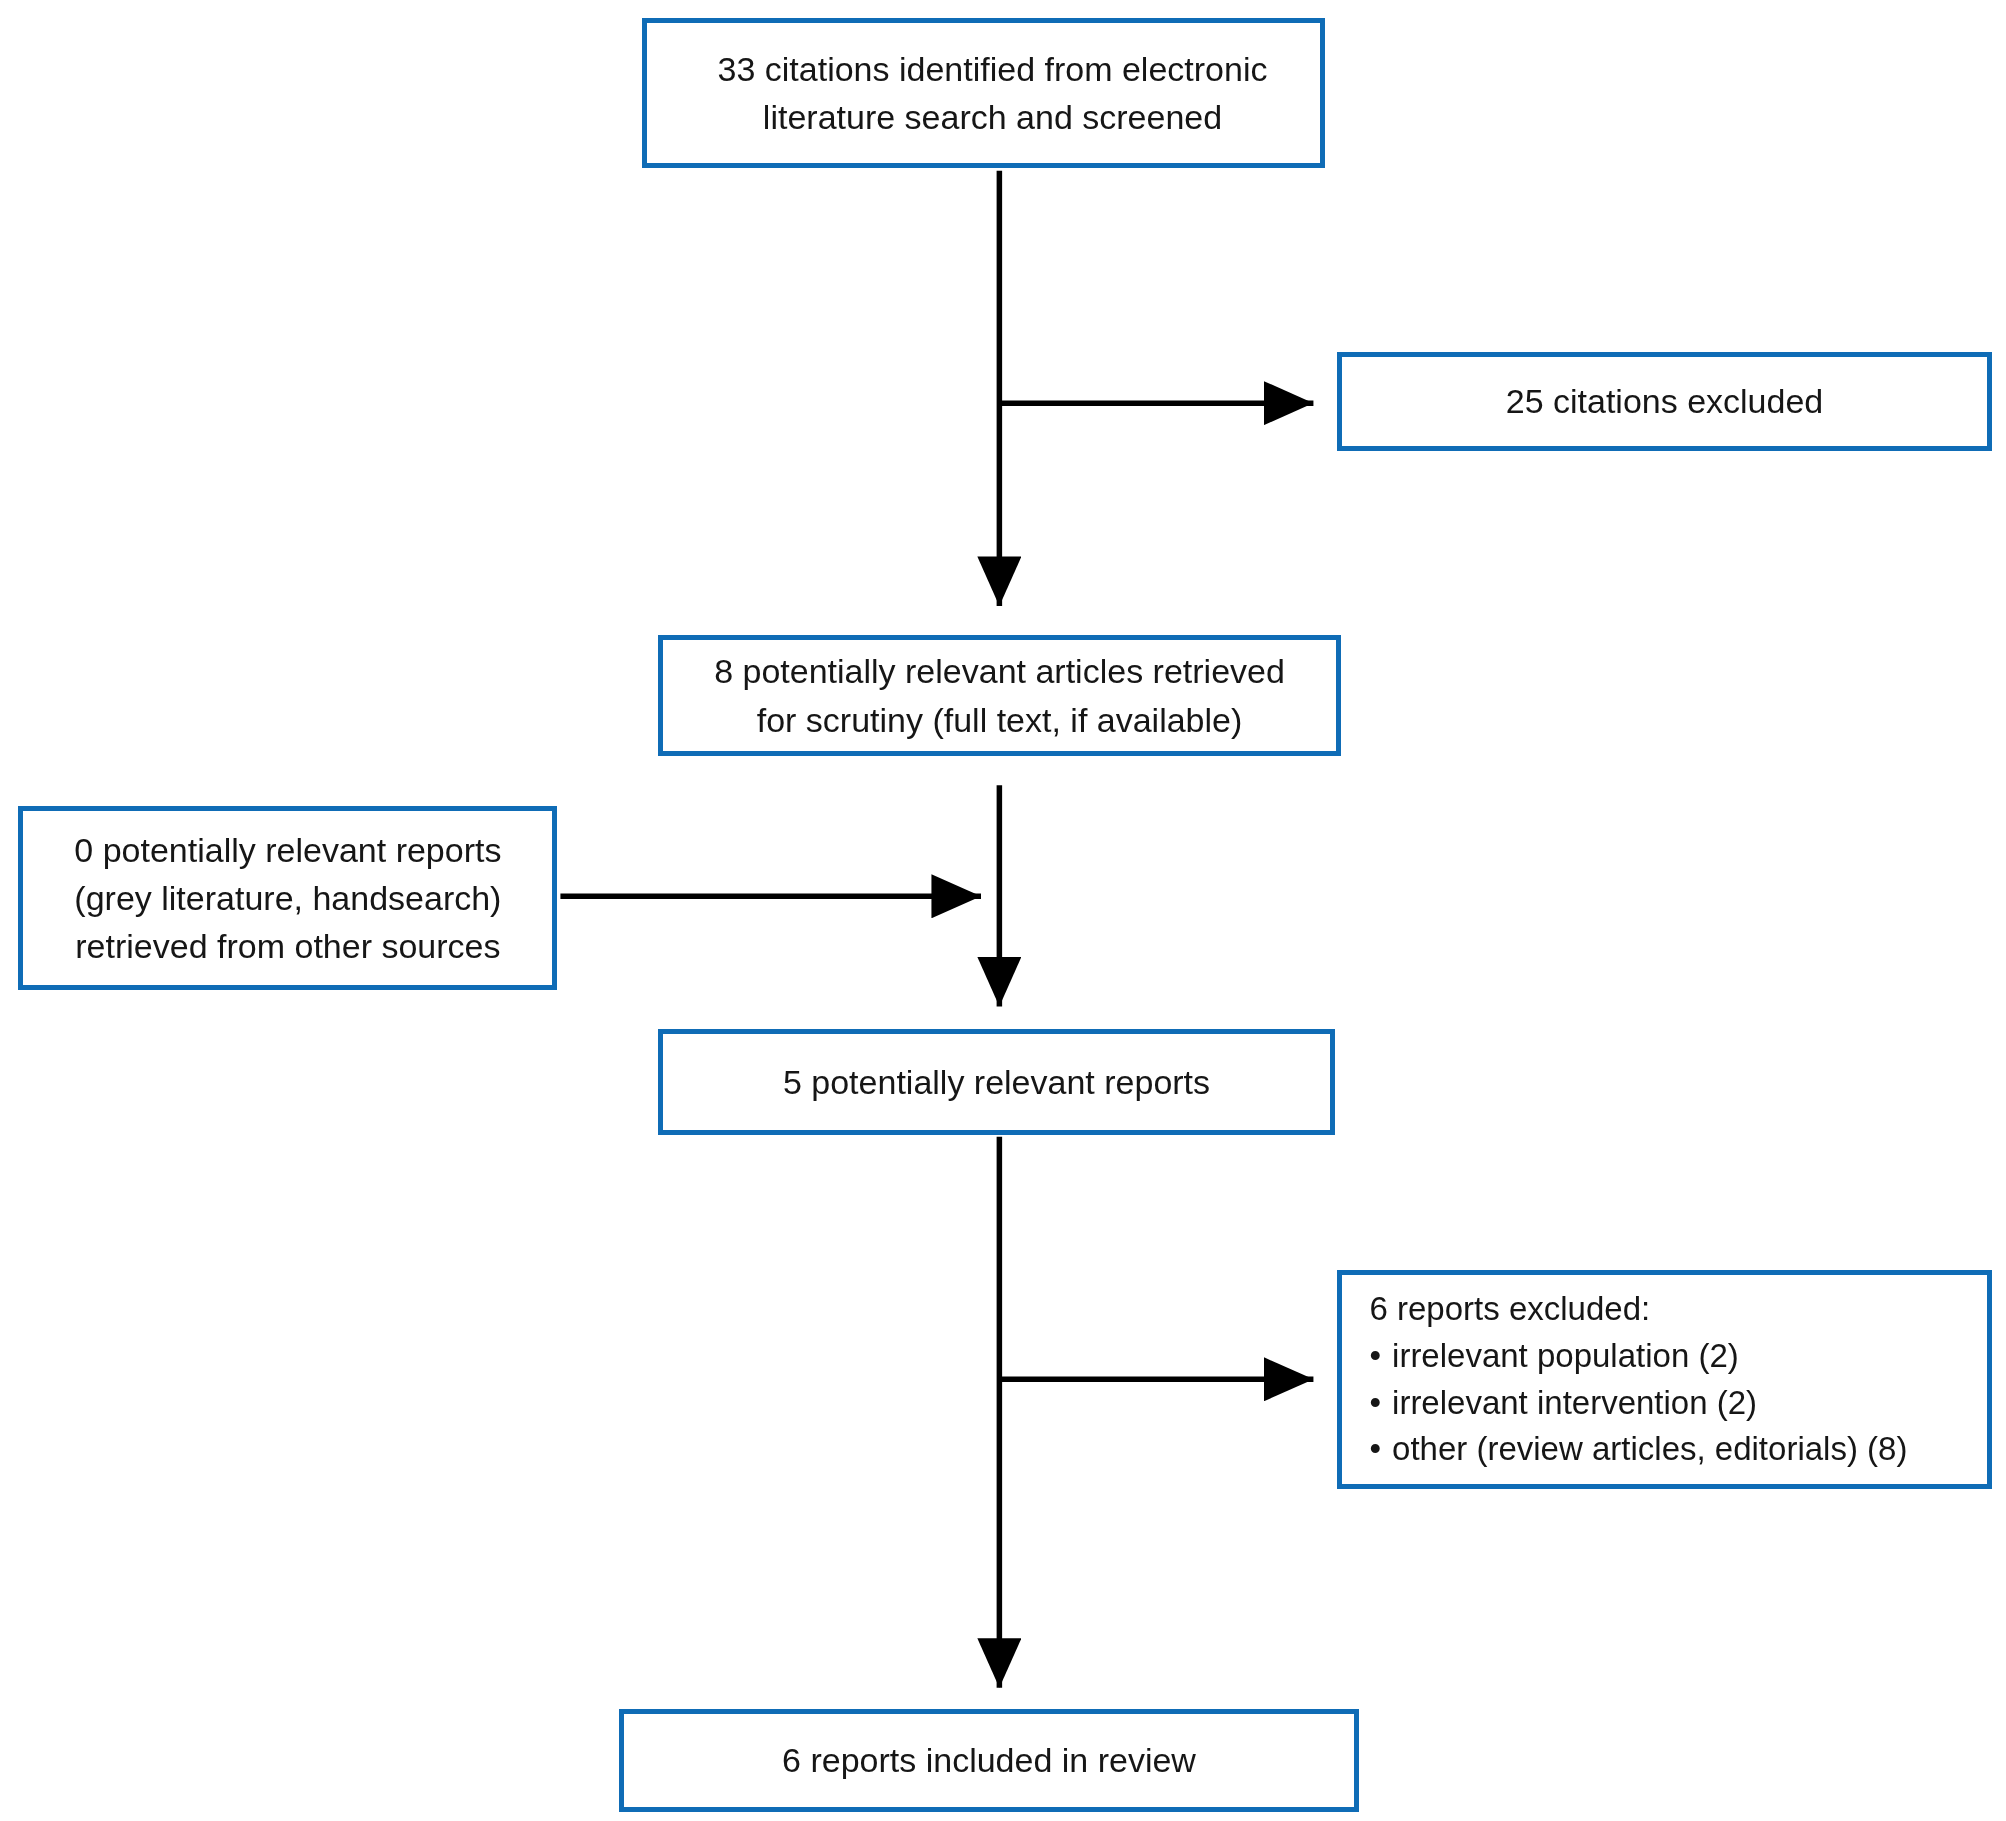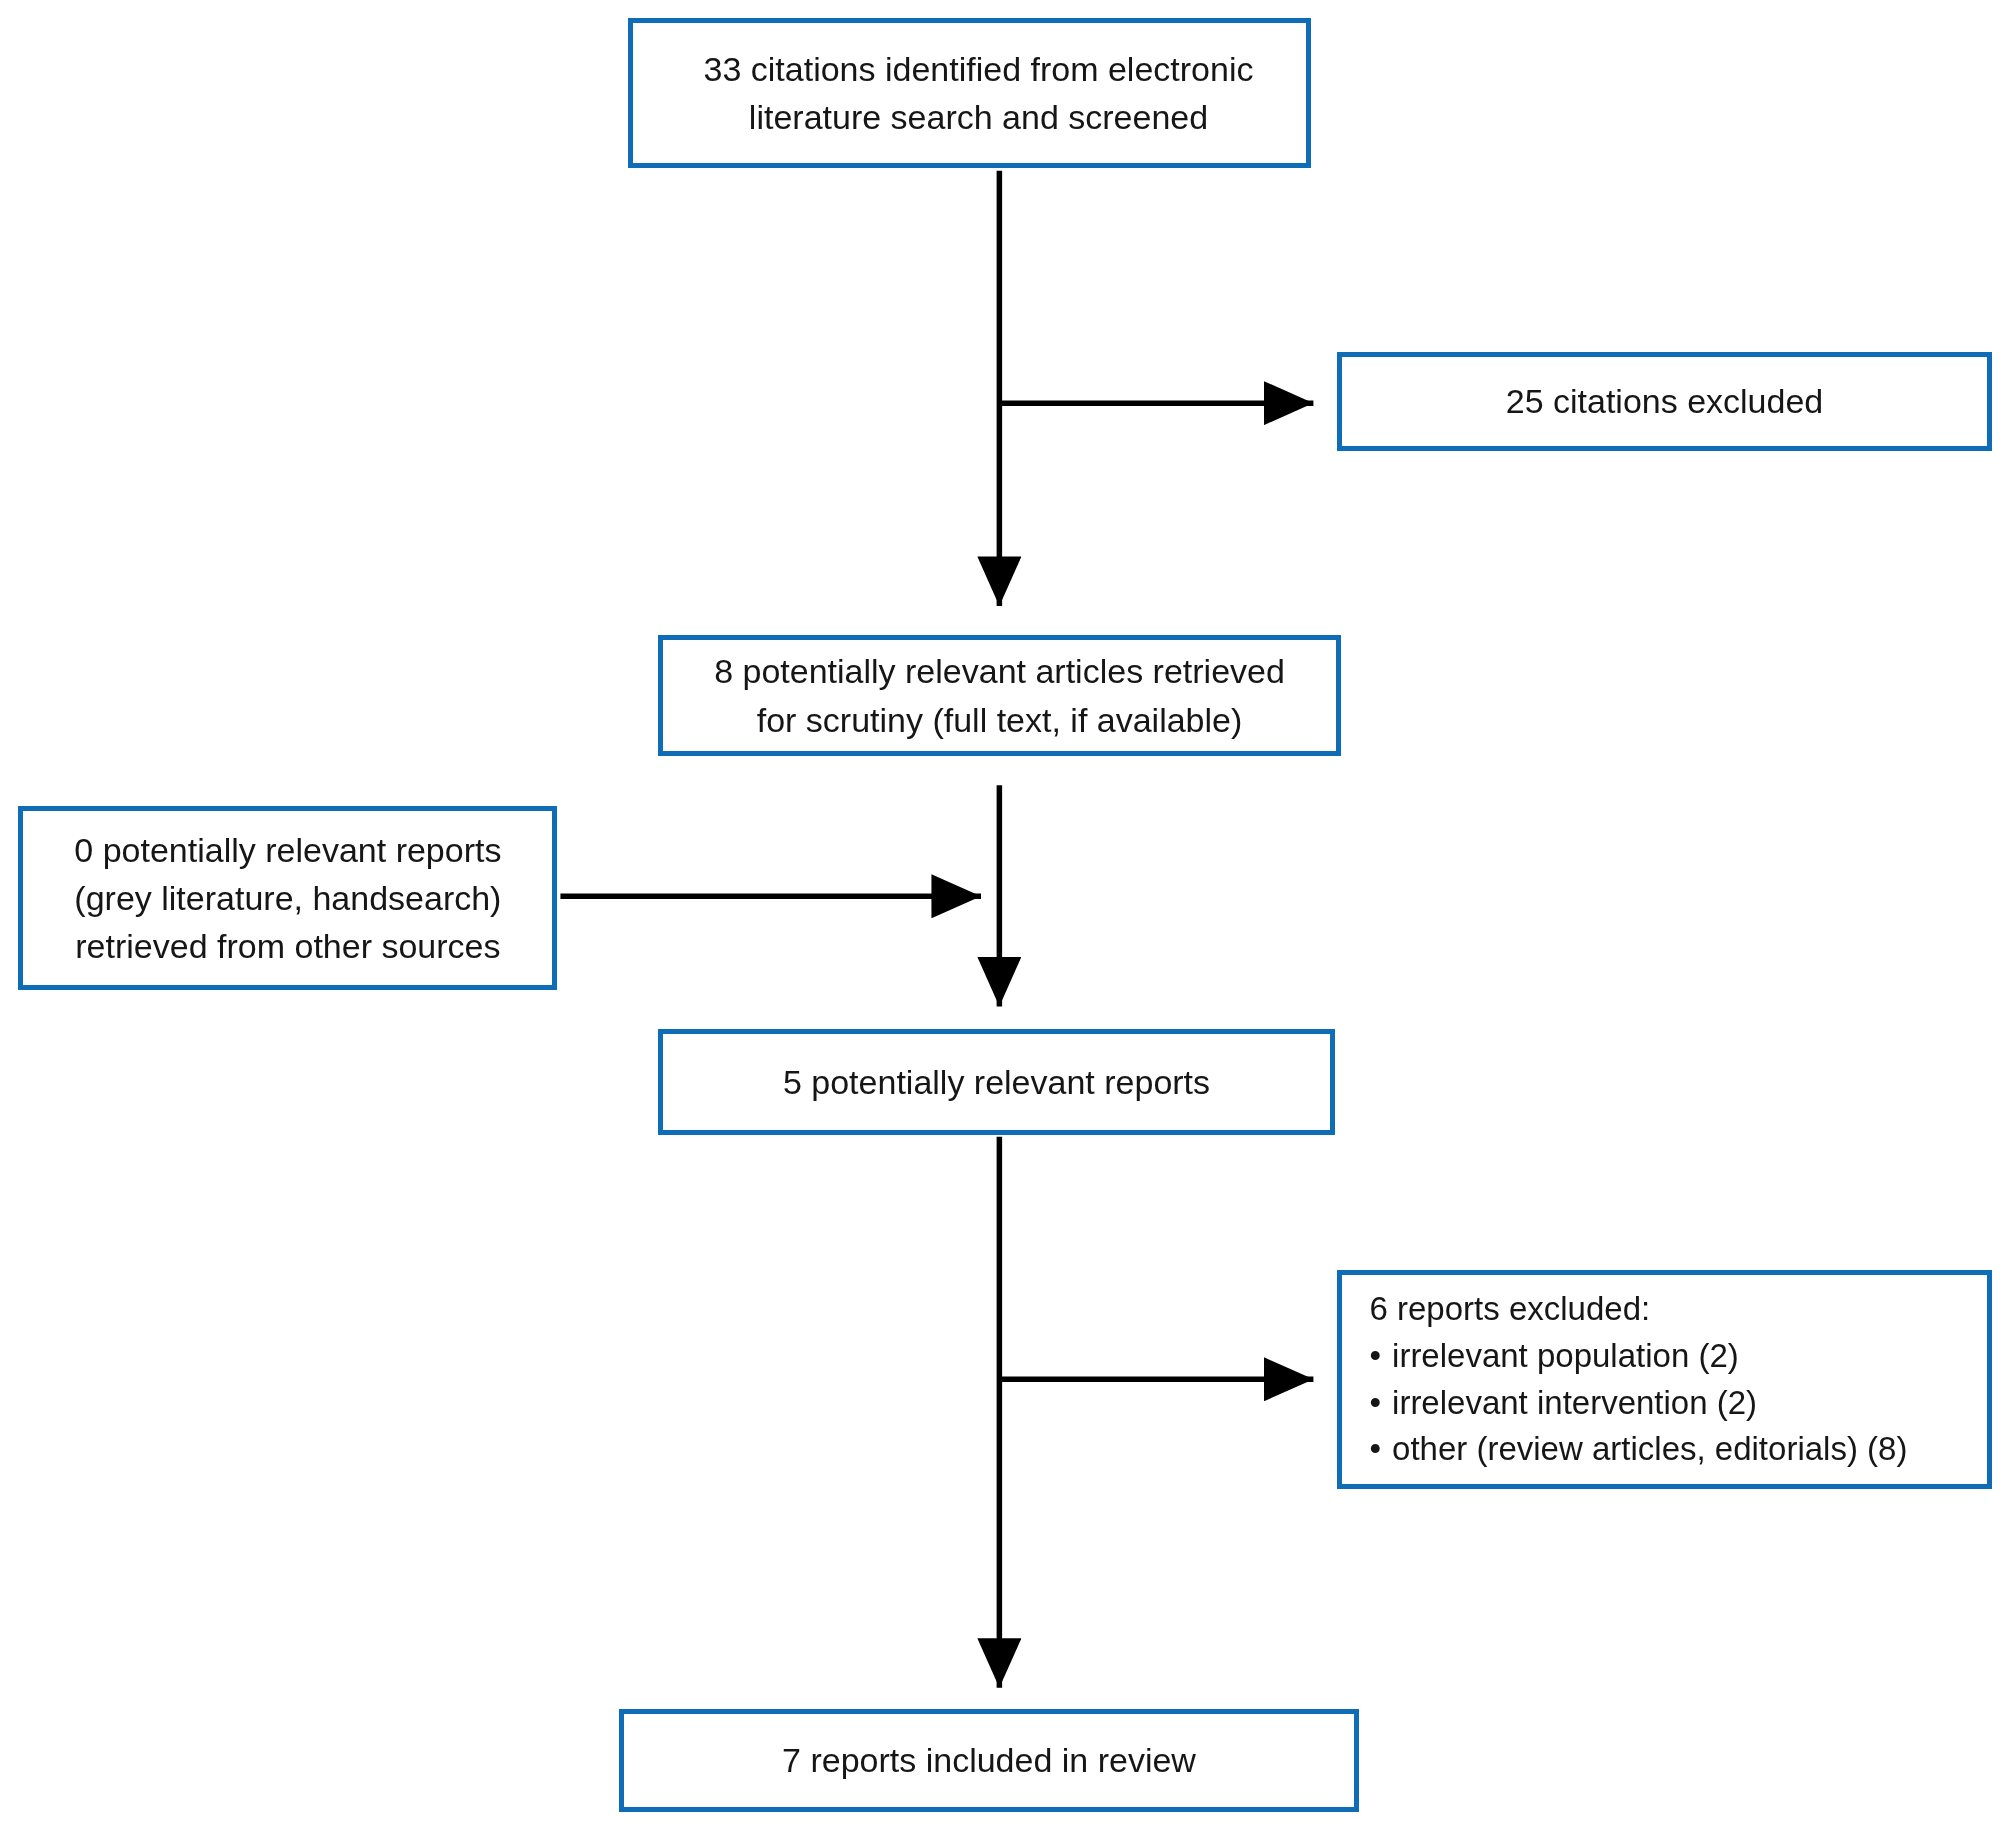--- a/index.html
+++ b/index.html
@@ -38,7 +38,7 @@
   .box .line {
     white-space: nowrap;
   }
-  .box-identified        { left: 628px;  top: 18.4px;   width: 683px; height: 150px; padding-left: 18px; }
+  .box-identified        { left: 642px;  top: 18.4px;   width: 683px; height: 150px; padding-left: 18px; }
   .box-citations-excl    { left: 1337px; top: 352px;  width: 655px; height: 99px; }
   .box-retrieved         { left: 658px;  top: 635px;  width: 683px; height: 121px; }
   .box-other-sources     { left: 18.4px;   top: 806px;  width: 539px; height: 184px; }

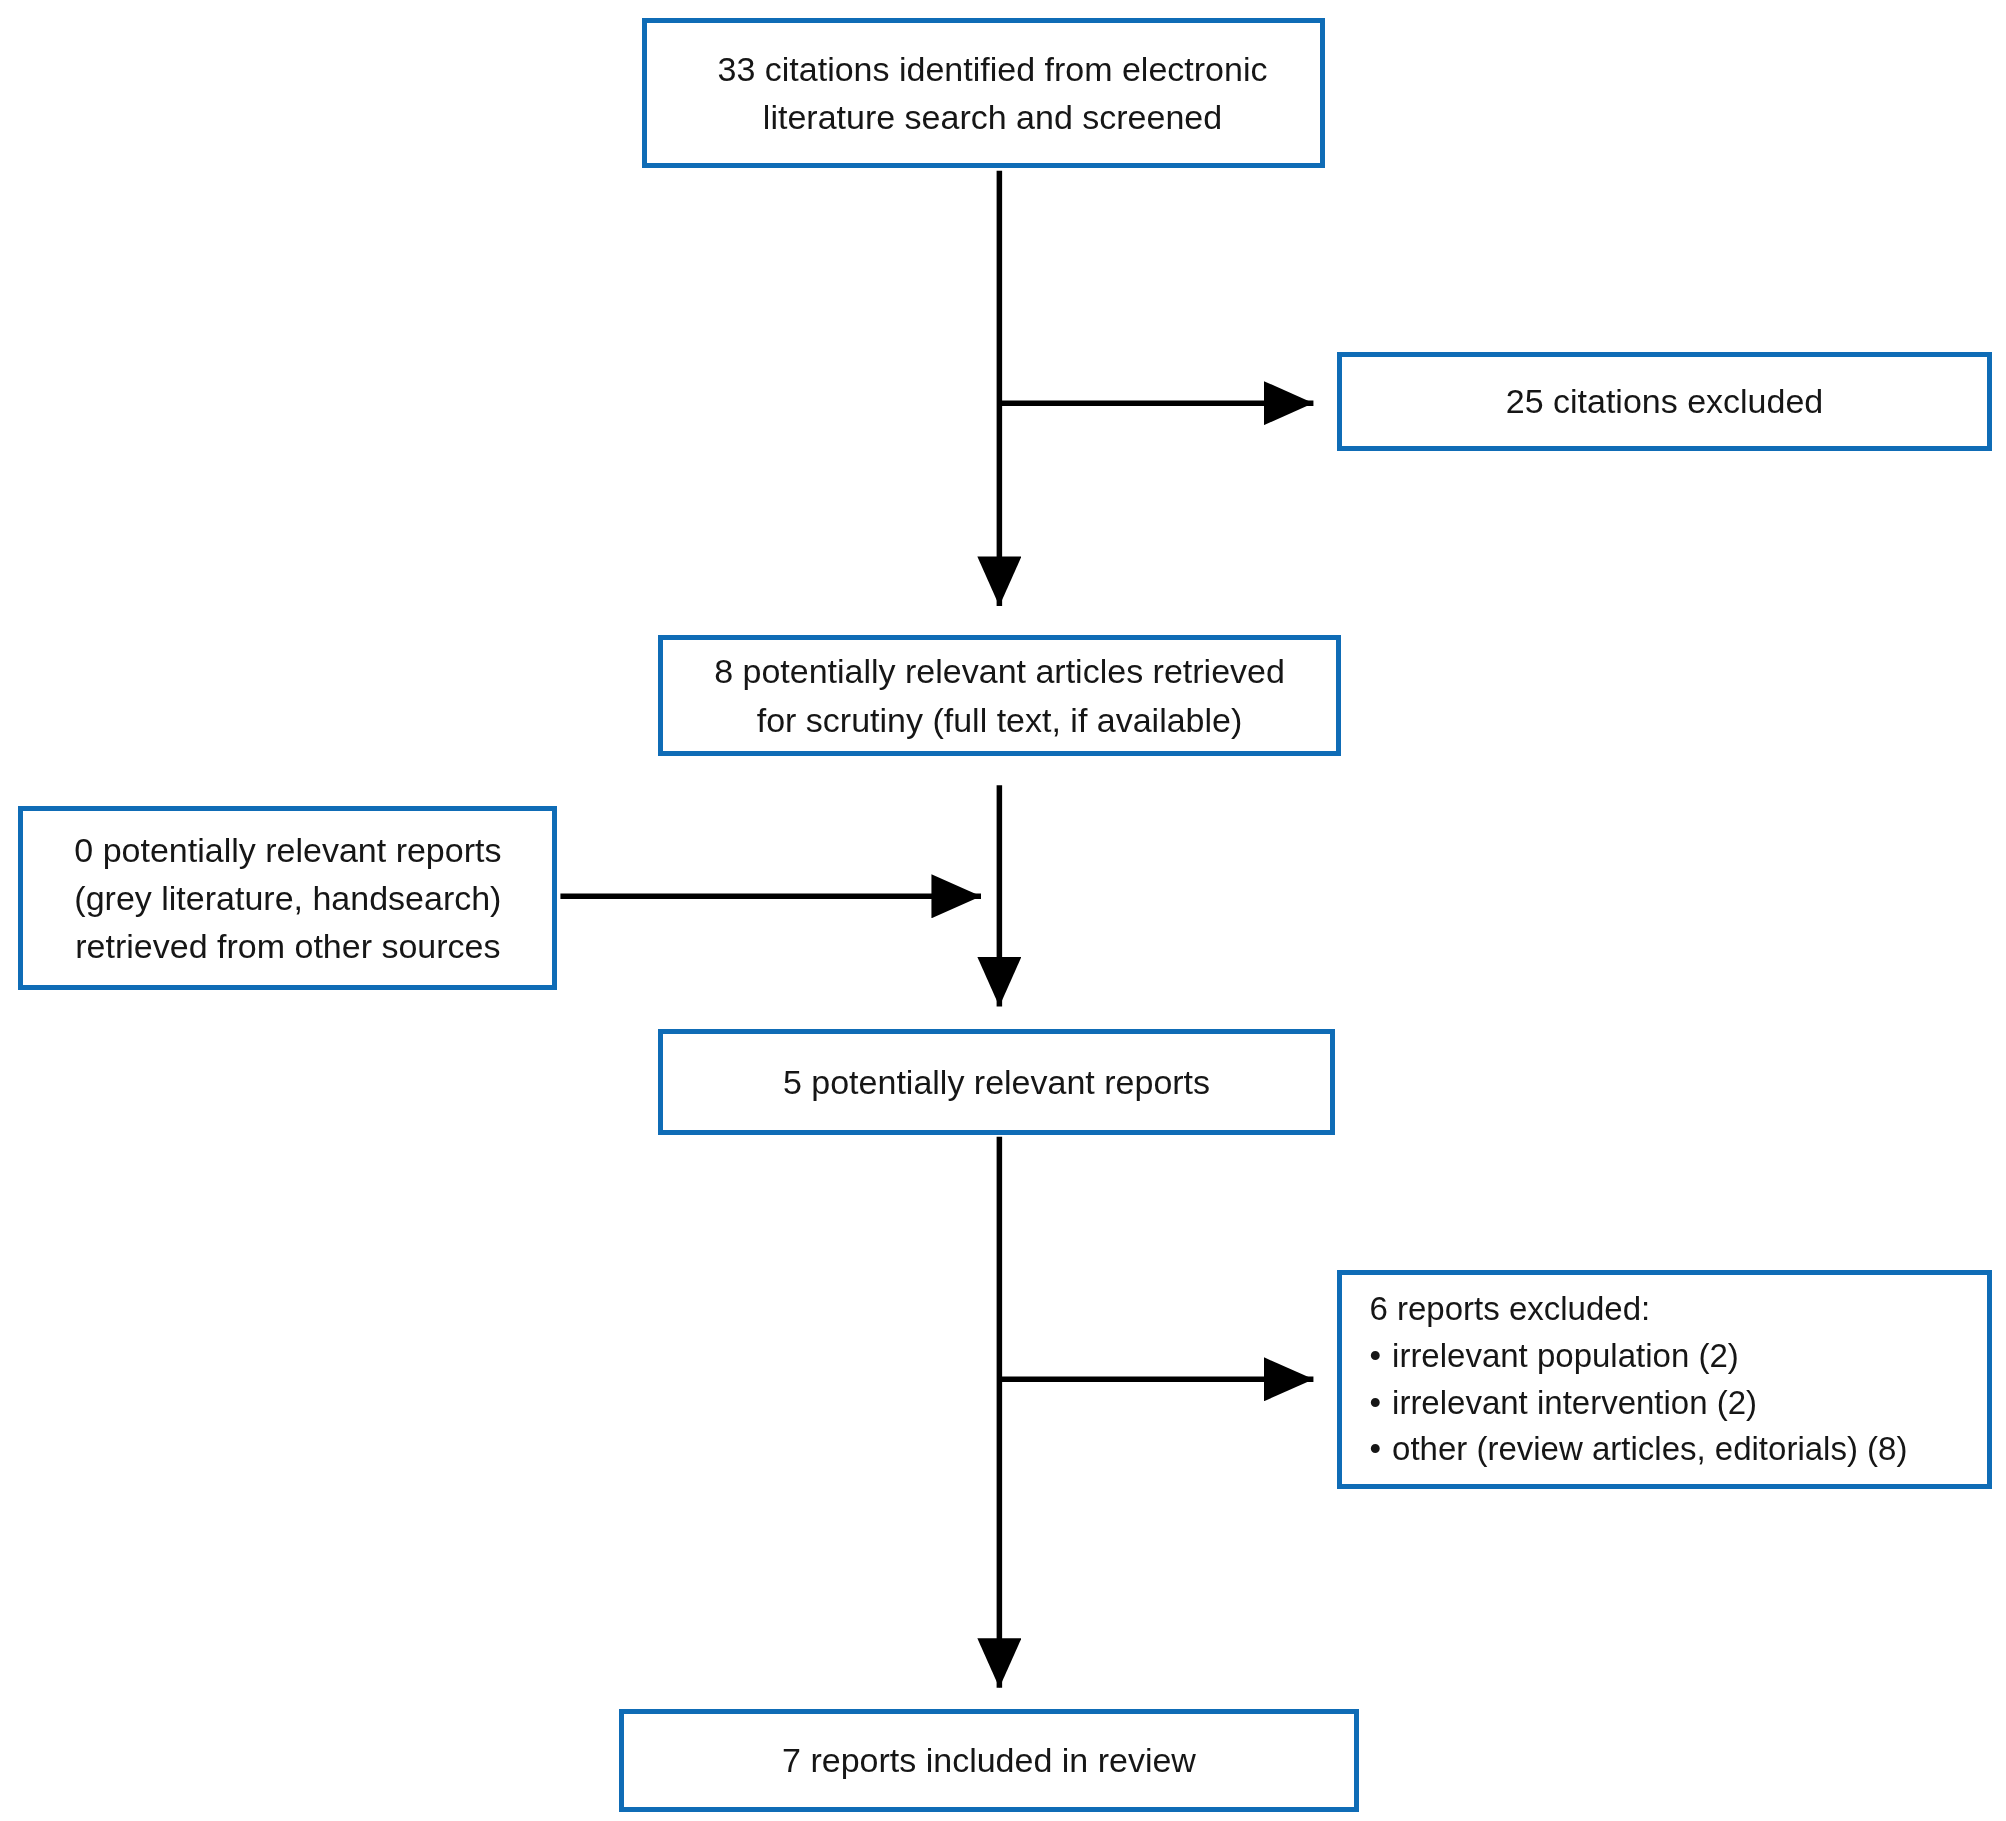--- a/index.html
+++ b/index.html
@@ -114,7 +114,7 @@
   </div>
 
   <div class="box box-included">
-    <div class="line">7 reports included in review</div>
+    <div class="line">6 reports included in review</div>
   </div>
 
 </div>

